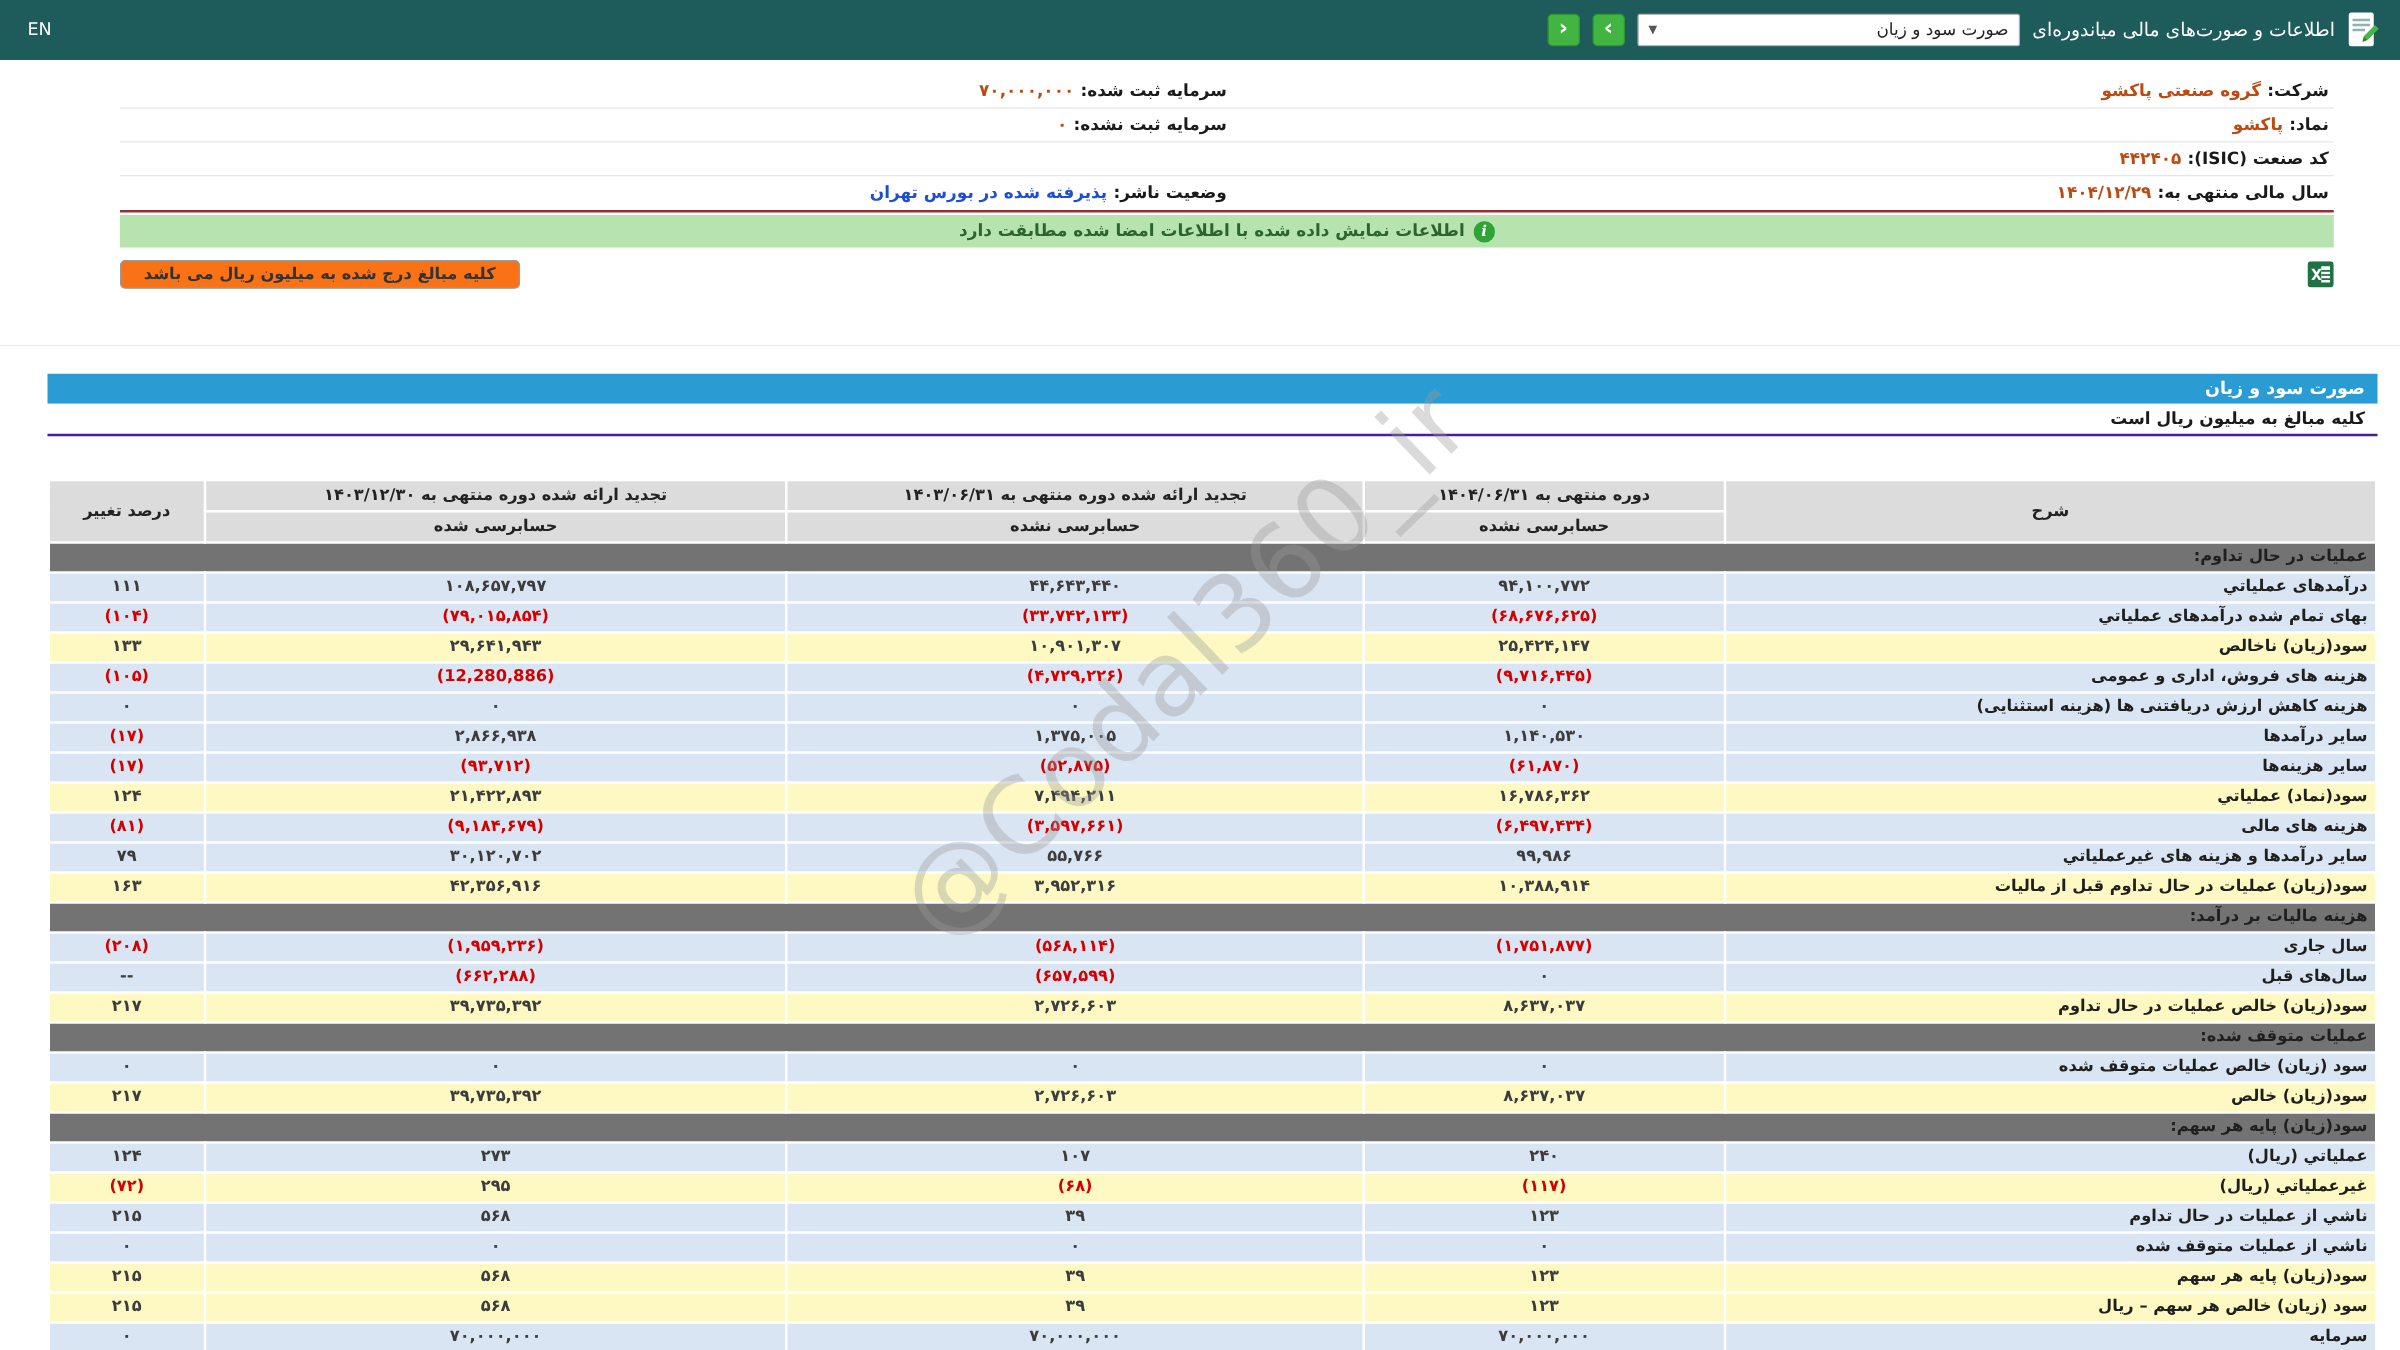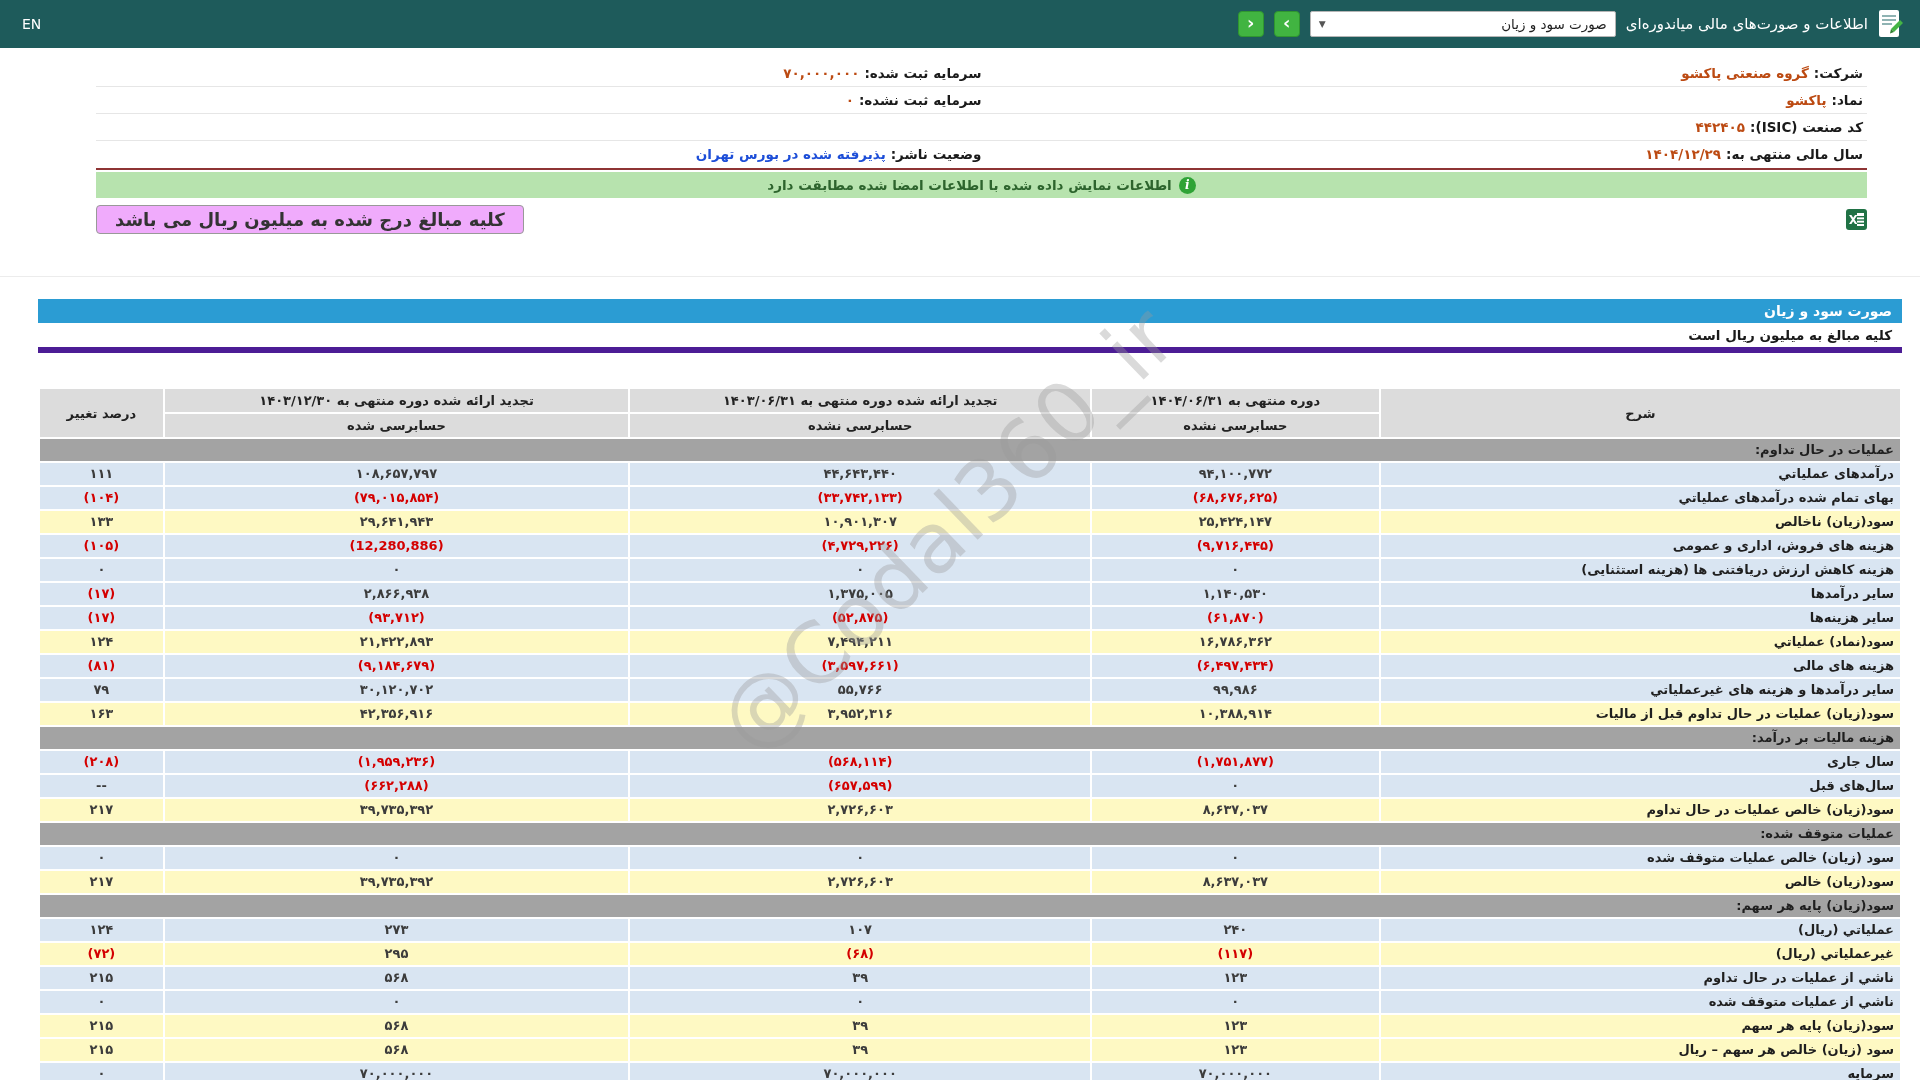--- a/index.html
+++ b/index.html
@@ -31,7 +31,7 @@
 
   
   .tabrow{margin:8px 53px 0 96px;display:flex;justify-content:space-between;align-items:center;height:26px}
-  .units-tab{border:1px solid #999;border-radius:4px;background:#f0abfc;padding:3px 18px;font-size:18px;font-weight:bold;color:#333;cursor:pointer}
+  .units-tab{border:1px solid #999;border-radius:4px;background:#f97316;padding:3px 18px;font-size:13px;font-weight:bold;color:#333;cursor:pointer}
   .excel-icon{cursor:pointer;display:flex}
   .page-divider{margin-top:44px;border-top:1px solid #ececec}
 

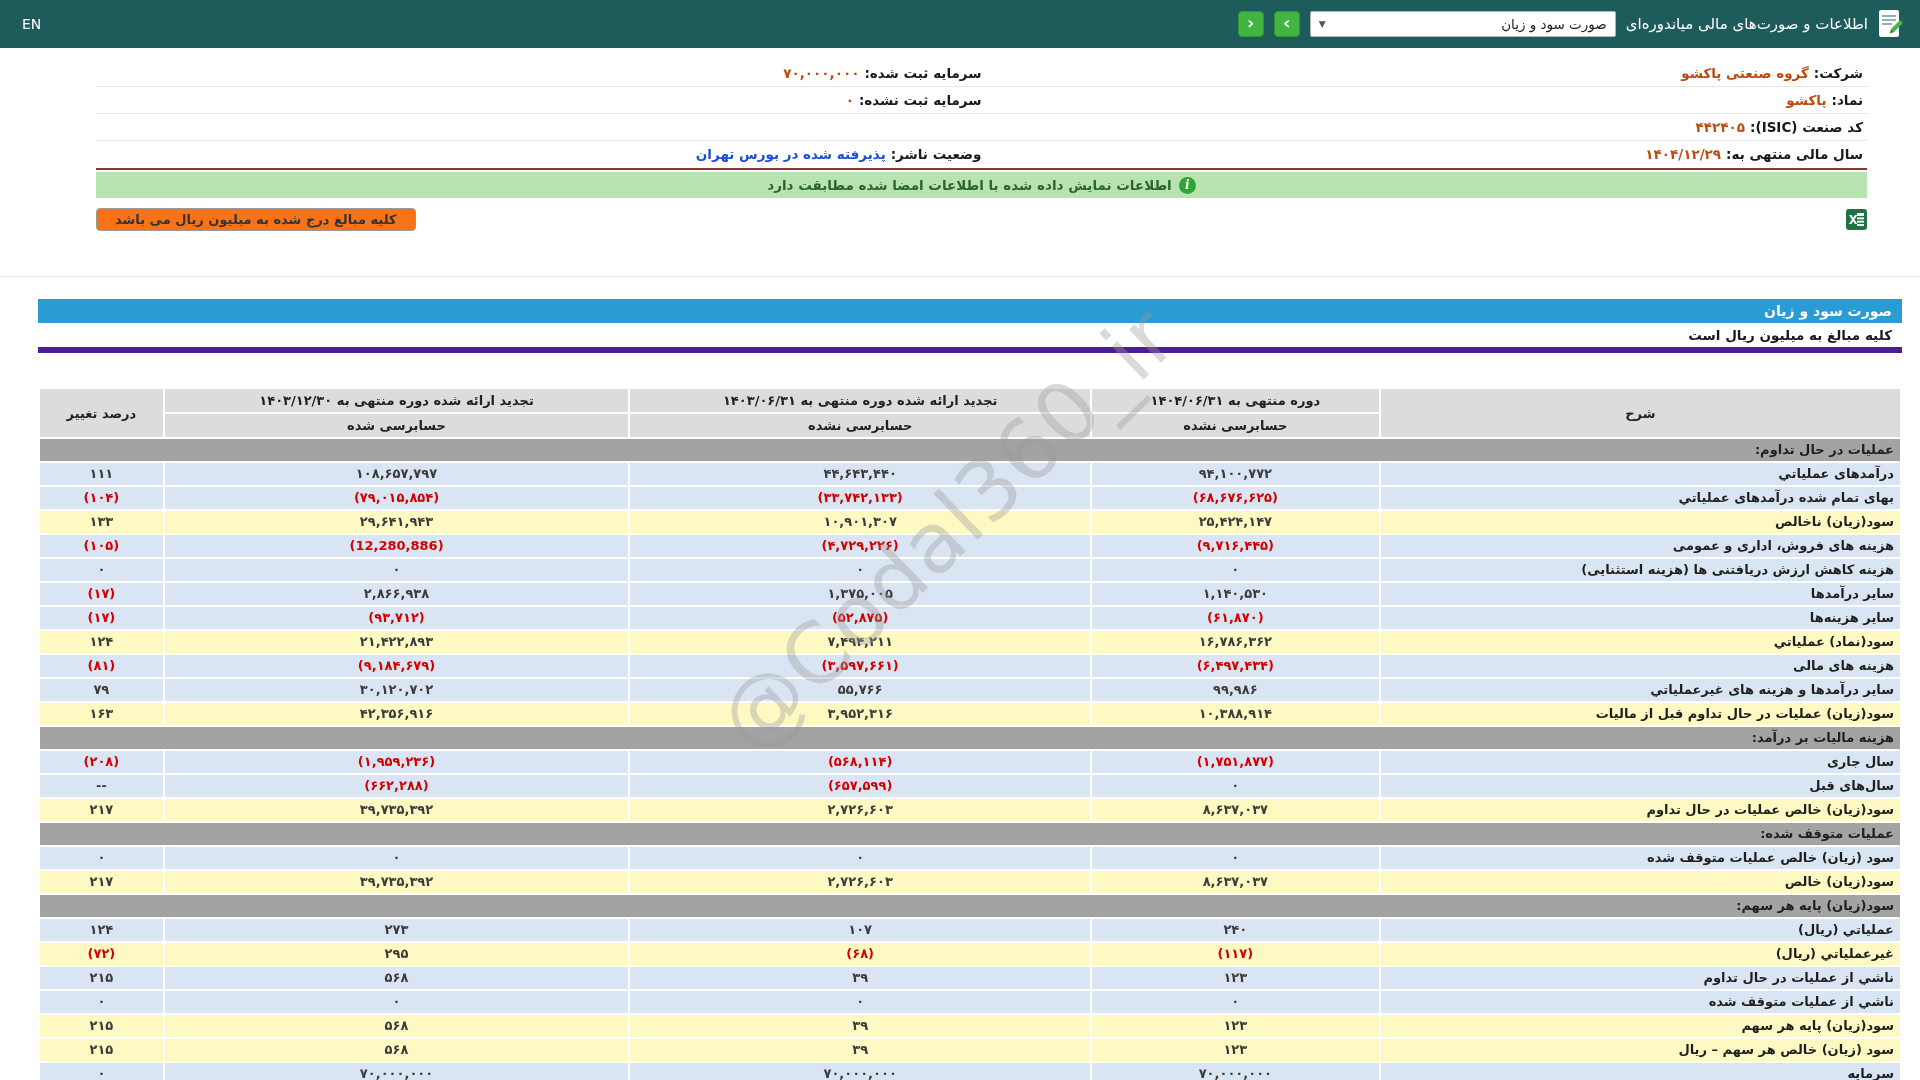--- a/index.html
+++ b/index.html
@@ -38,7 +38,7 @@
   
   .stmt{margin:22px 18px 0 38px;position:relative}
   .stmt-title{background:#2b9cd3;color:#fff;font-weight:bold;font-size:14px;padding:3px 10px;line-height:18px}
-  .stmt-units{padding:4px 10px;font-weight:bold;font-size:13.5px;color:#1a1a1a;border-bottom:6px solid #4c1d95;background:#fff}
+  .stmt-units{padding:4px 10px;font-weight:bold;font-size:13.5px;color:#1a1a1a;border-bottom:2px solid #4c1d95;background:#fff}
   .stmt-table{width:100%;border-collapse:collapse;font-size:13px;margin-top:34px;table-layout:fixed}
   .stmt-table th{background:#dcdcdc;border:2px solid #fff;font-weight:bold;color:#222;padding:3px 4px;line-height:17px;text-align:center}
   .stmt-table td{border:2px solid #fff;padding:2px 6px;line-height:18px;font-weight:bold}

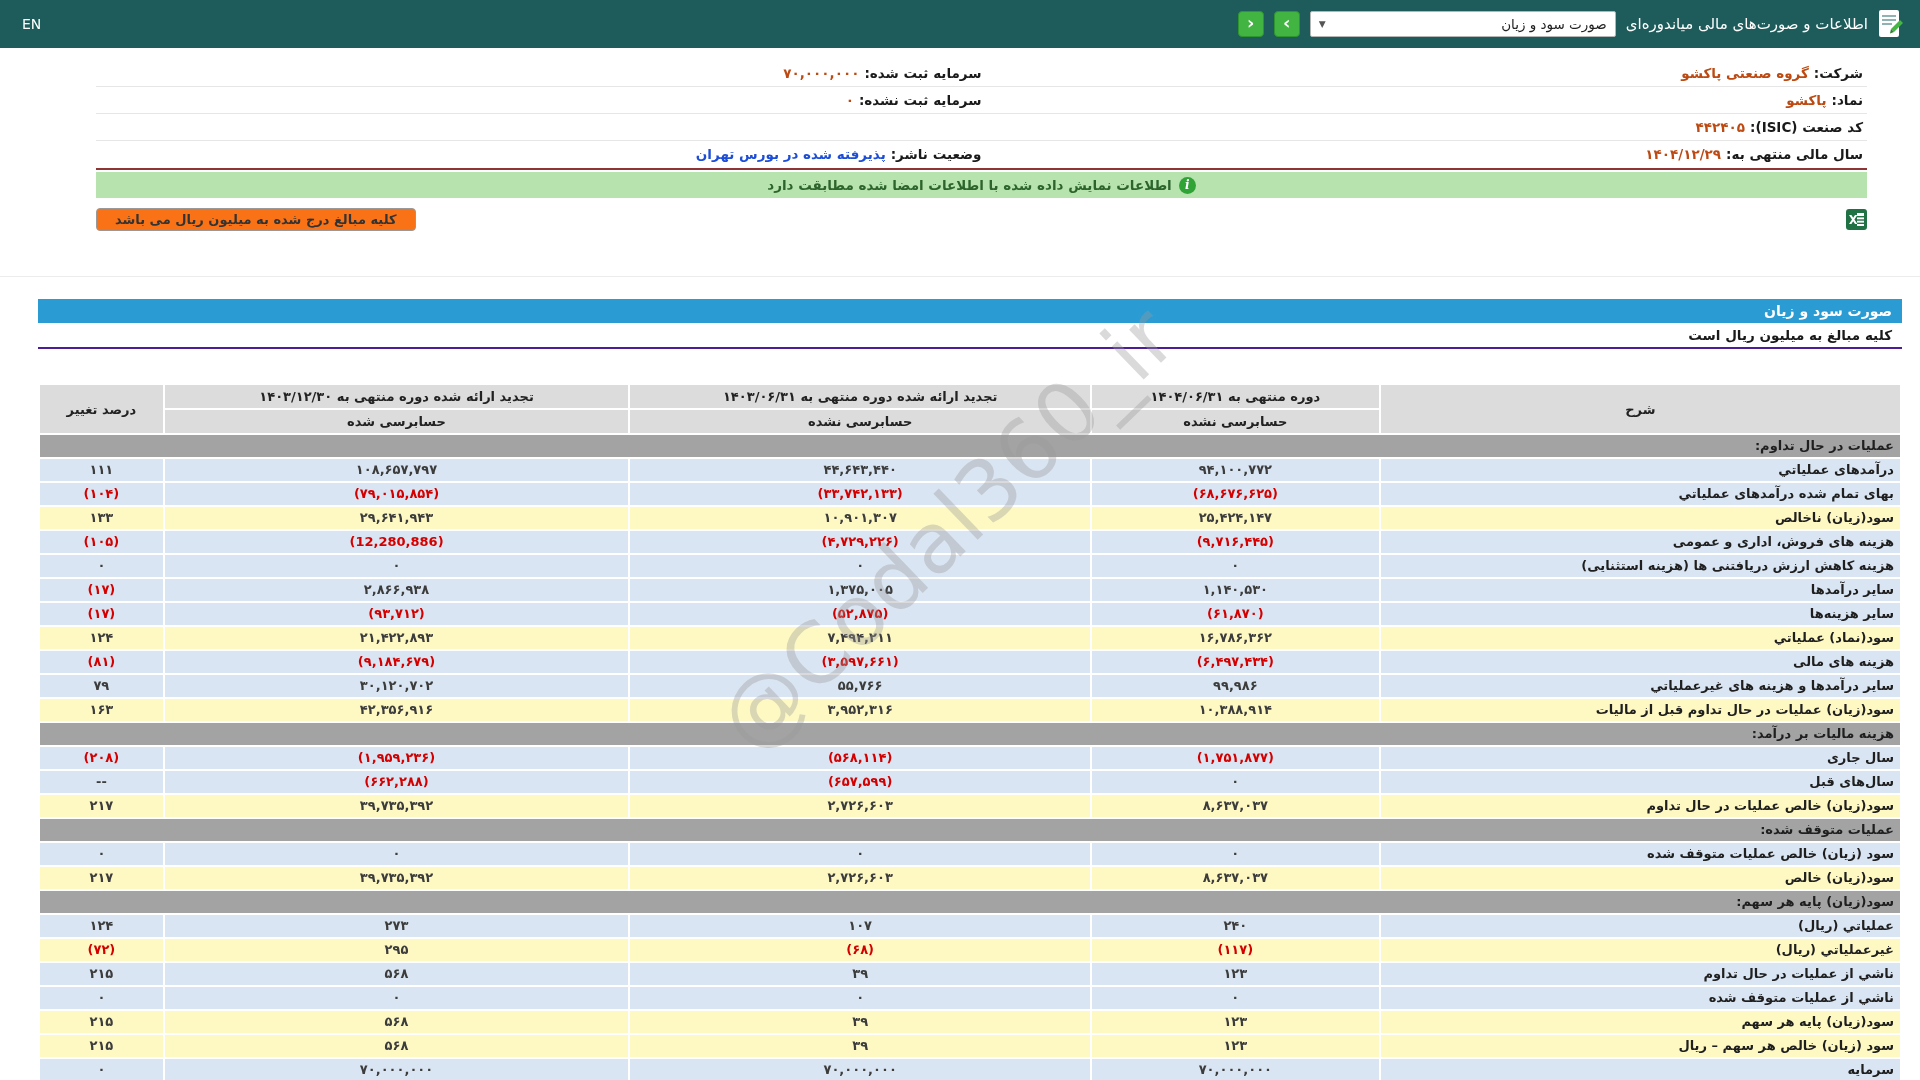--- a/index.html
+++ b/index.html
@@ -47,7 +47,7 @@
   td.num.neg{color:#d40000}
   tr.row-blue td{background:#d9e5f2}
   tr.row-yellow td{background:#fef9c3}
-  tr.row-section td{background:#a3a3a3}
+  tr.row-section td{background:#737373}
 
   .watermark{position:absolute;top:480px;left:650px;font-size:84px;color:#9a9a9a;opacity:.36;transform:rotate(-44deg);direction:ltr;letter-spacing:1px;pointer-events:none;z-index:5;white-space:nowrap}
 </style>

